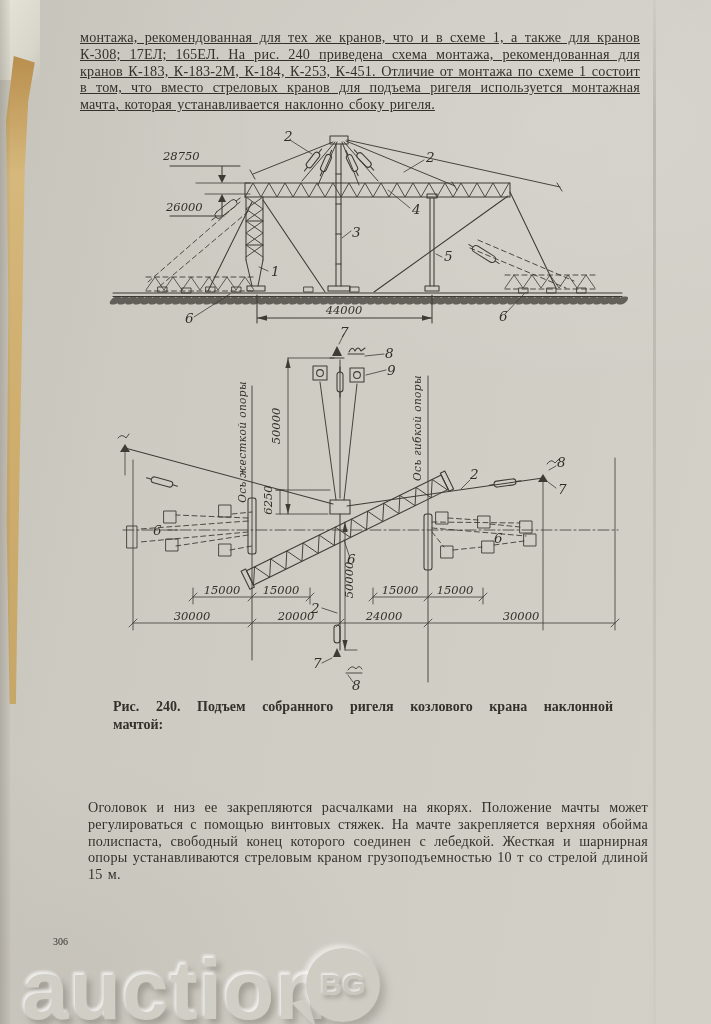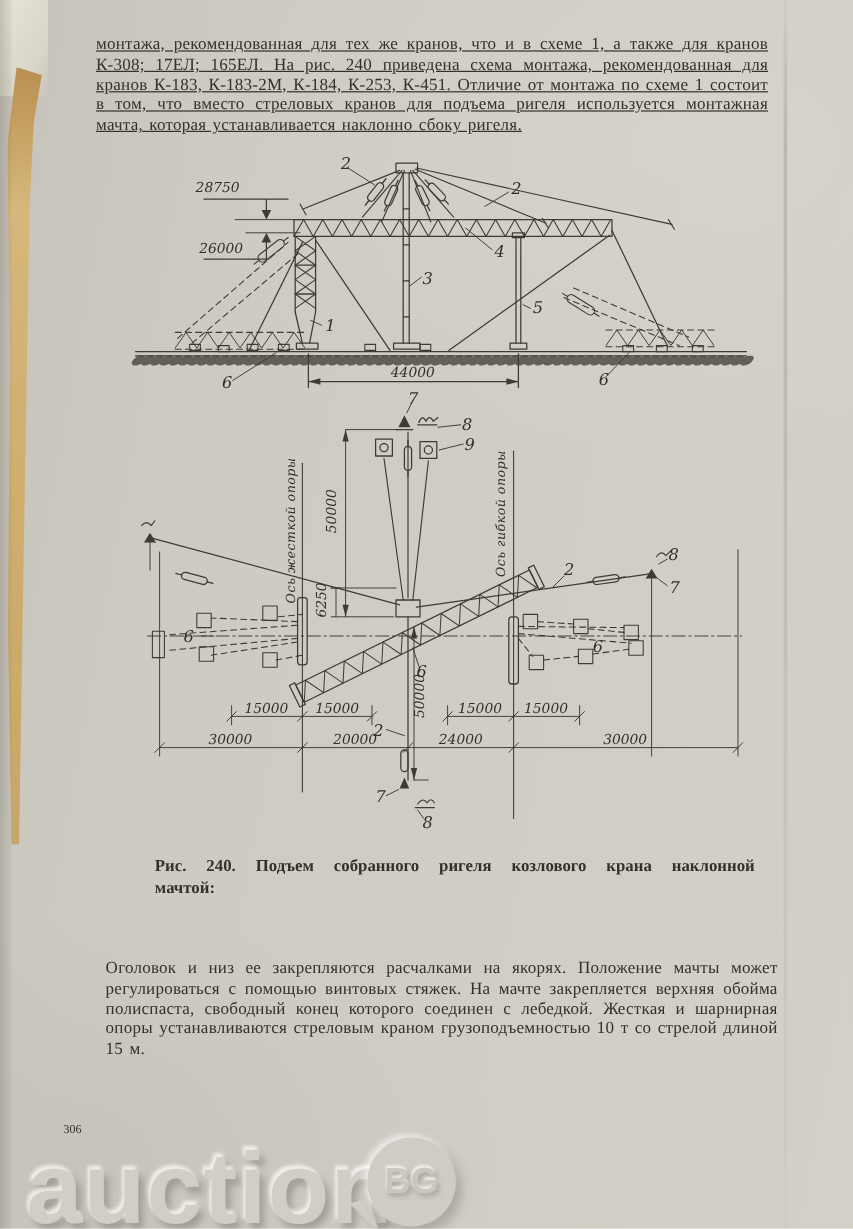--- a/index.html
+++ b/index.html
@@ -26,7 +26,7 @@
   #para-body{left:88px;top:799px;width:560px;}
   #para-schema{left:88px;top:884px;width:560px;text-indent:24px;}
   .spaced{letter-spacing:3px;word-spacing:6px;}
-  .caption{position:absolute;left:113px;top:698px;width:500px;margin:16px;
+  .caption{position:absolute;left:113px;top:698px;width:500px;margin:0;
     font-weight:bold;font-size:14px;line-height:18px;text-align:justify;word-spacing:5px;}
   .legend{position:absolute;left:99px;top:735px;width:514px;margin:0;
     font-size:12.2px;line-height:15.6px;text-align:justify;word-spacing:2px;}

